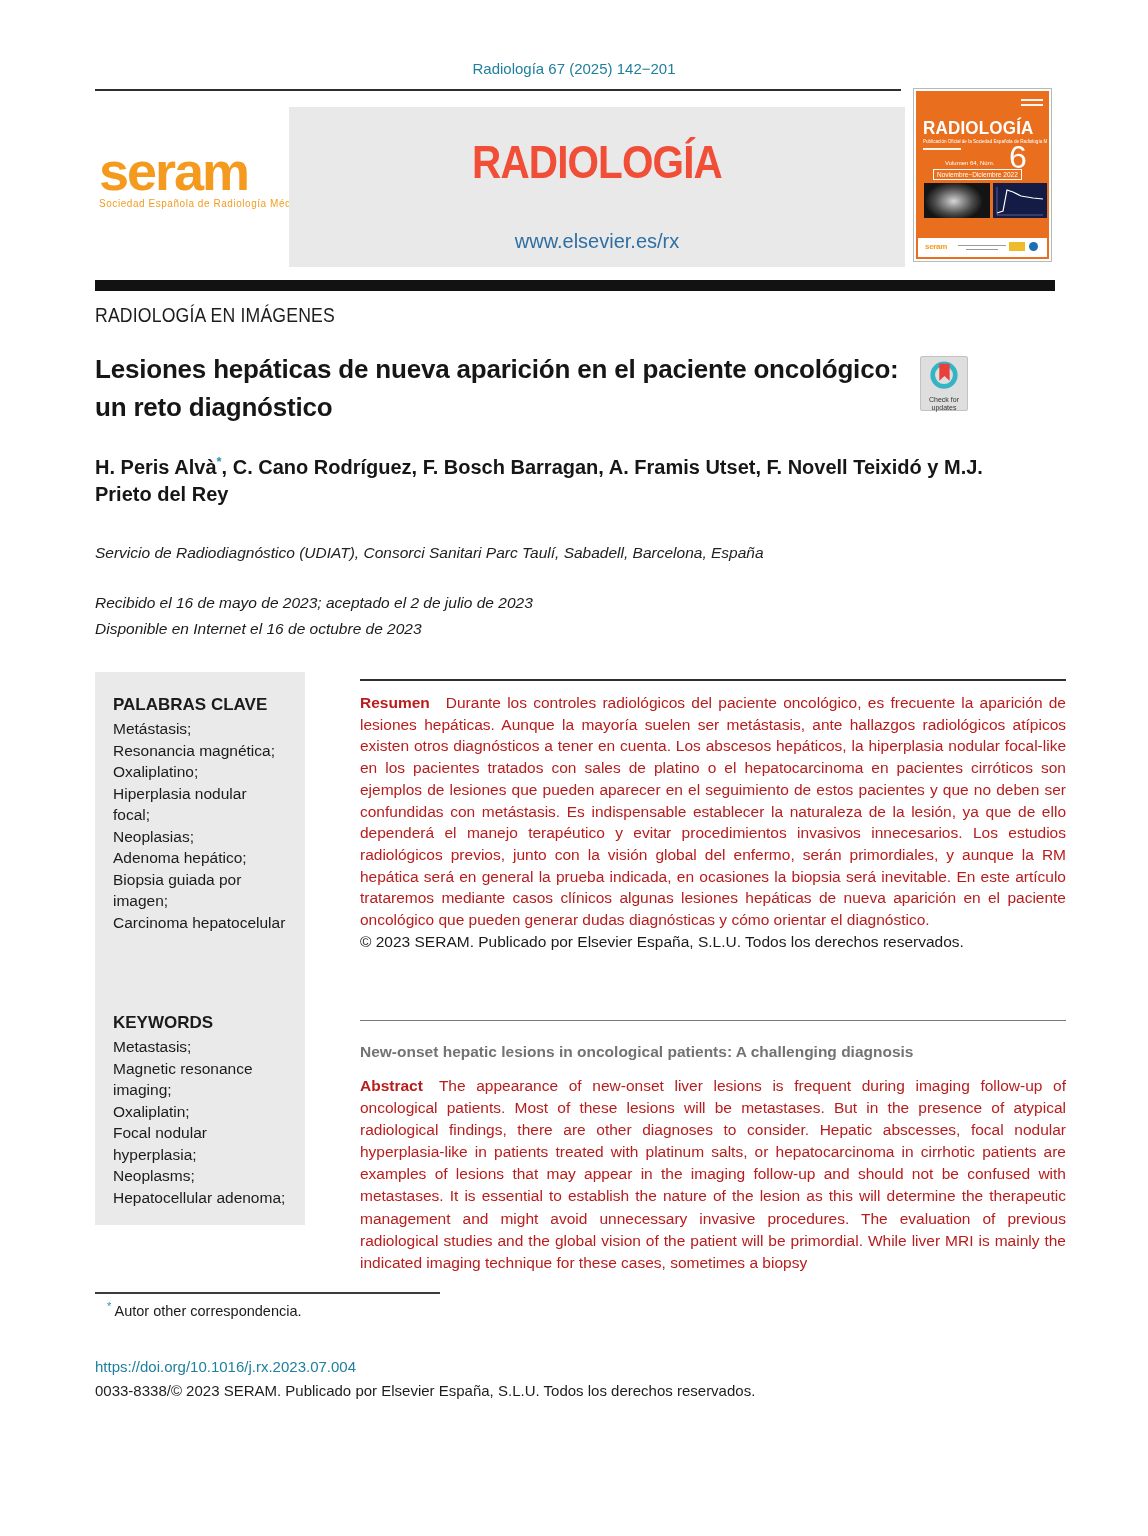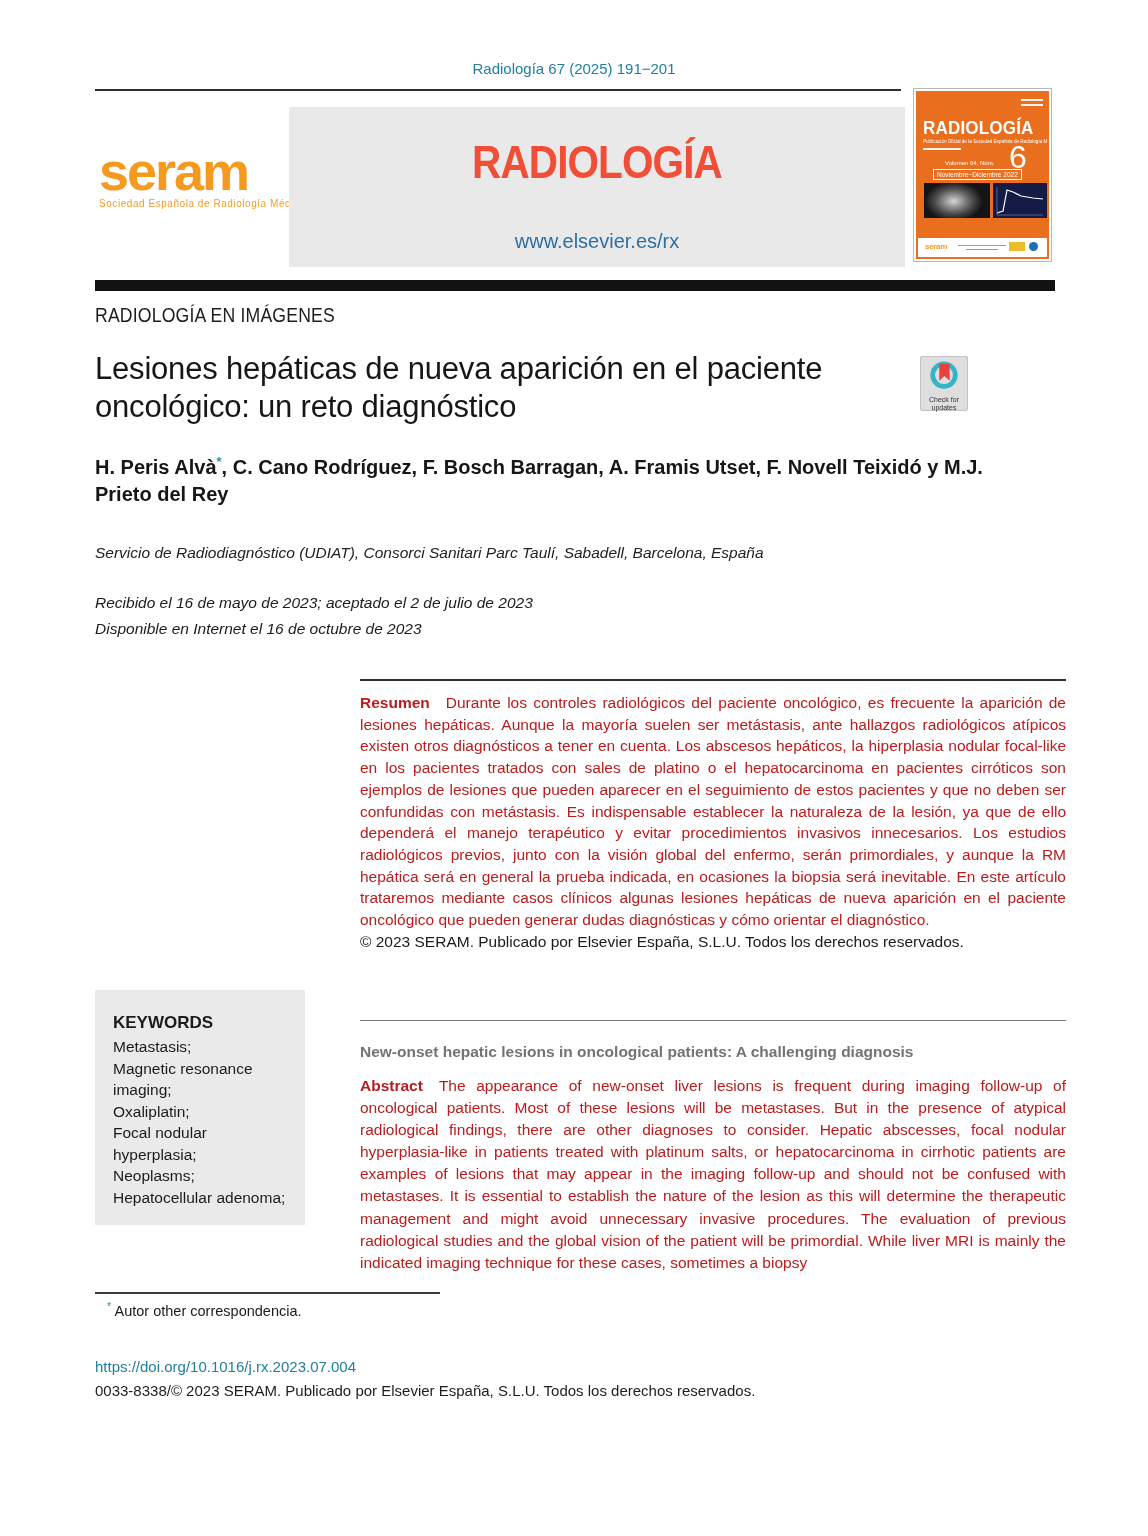--- a/index.html
+++ b/index.html
@@ -90,7 +90,7 @@
 
 <div class="page">
 
-  <div class="abs citation">Radiología 67 (2025) 191−201</div>
+  <div class="abs citation">Radiología 67 (2025) 142−201</div>
   <div class="abs rule-top"></div>
 
   <div class="abs seram">

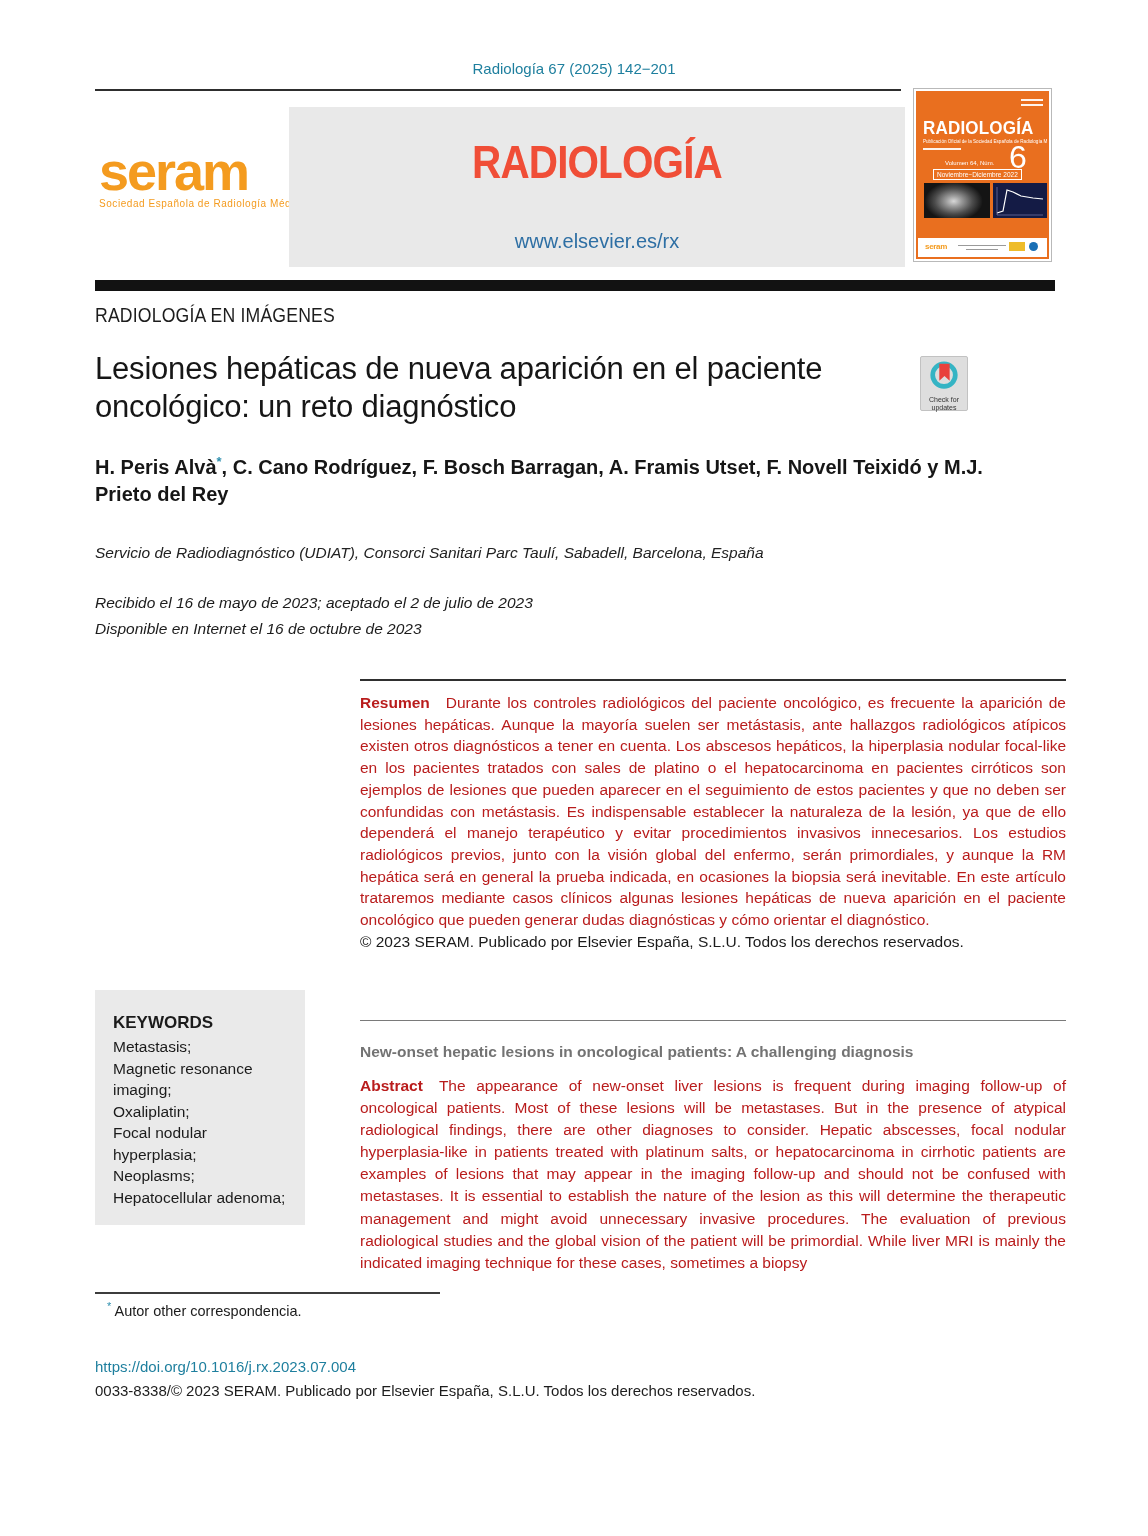--- a/index.html
+++ b/index.html
@@ -47,7 +47,7 @@
 
   
   .section-label { top:303px; left:95px; font-size:21px; color:#1d1d1d; letter-spacing:0.2px; transform:scaleX(0.84); transform-origin:left; white-space:nowrap; }
-  .title { top:350px; left:95px; width:820px; font-size:31px; line-height:38px; font-weight:normal; color:#161616; letter-spacing:-0.2px; }
+  .title { top:350px; left:95px; width:820px; font-size:26px; line-height:38px; font-weight:bold; color:#161616; letter-spacing:-0.2px; }
   .check-badge { top:356px; left:920px; width:48px; height:55px; background:#dedede; border:1px solid #c2c2c2; box-sizing:border-box; border-radius:2px; text-align:center; }
   .check-badge svg { margin-top:3px; }
   .check-text { font-size:7px; line-height:7.5px; color:#333; }

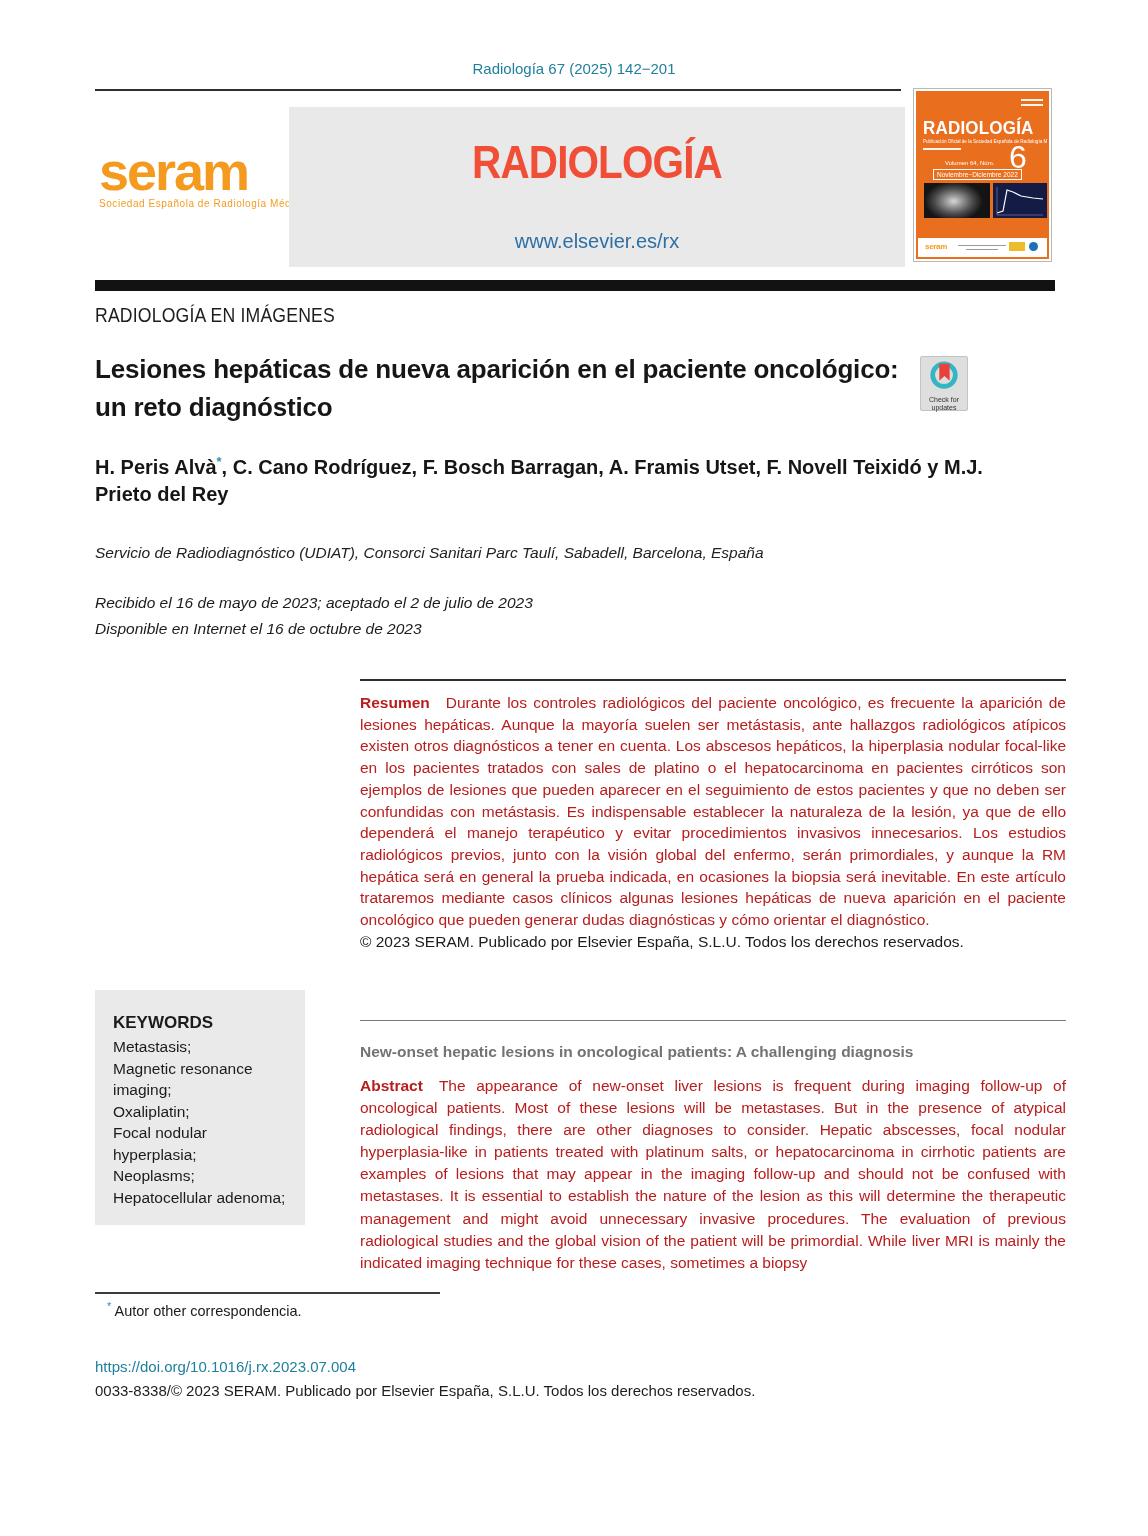--- a/index.html
+++ b/index.html
@@ -153,6 +153,17 @@
   <div class="abs dates">Recibido el 16 de mayo de 2023; aceptado el 2 de julio de 2023
 Disponible en Internet el 16 de octubre de 2023</div>
 
+  <div class="abs kwbox kwbox-es">
+    <div class="kw-head">PALABRAS CLAVE</div>
+    <div class="kw-list">Metástasis;
+Resonancia magnética;
+Oxaliplatino;
+Hiperplasia nodular focal;
+Neoplasias;
+Adenoma hepático;
+Biopsia guiada por imagen;
+Carcinoma hepatocelular</div>
+  </div>
 
   <div class="abs col-es">
     <div class="para"><span class="blabel">Resumen</span><span class="labelgap"></span><span>Durante los controles radiológicos del paciente oncológico, es frecuente la aparición de lesiones hepáticas. Aunque la mayoría suelen ser metástasis, ante hallazgos radiológicos atípicos existen otros diagnósticos a tener en cuenta. Los abscesos hepáticos, la hiperplasia nodular focal-like en los pacientes tratados con sales de platino o el hepatocarcinoma en pacientes cirróticos son ejemplos de lesiones que pueden aparecer en el seguimiento de estos pacientes y que no deben ser confundidas con metástasis. Es indispensable establecer la naturaleza de la lesión, ya que de ello dependerá el manejo terapéutico y evitar procedimientos invasivos innecesarios. Los estudios radiológicos previos, junto con la visión global del enfermo, serán primordiales, y aunque la RM hepática será en general la prueba indicada, en ocasiones la biopsia será inevitable. En este artículo trataremos mediante casos clínicos algunas lesiones hepáticas de nueva aparición en el paciente oncológico que pueden generar dudas diagnósticas y cómo orientar el diagnóstico.</span></div>

